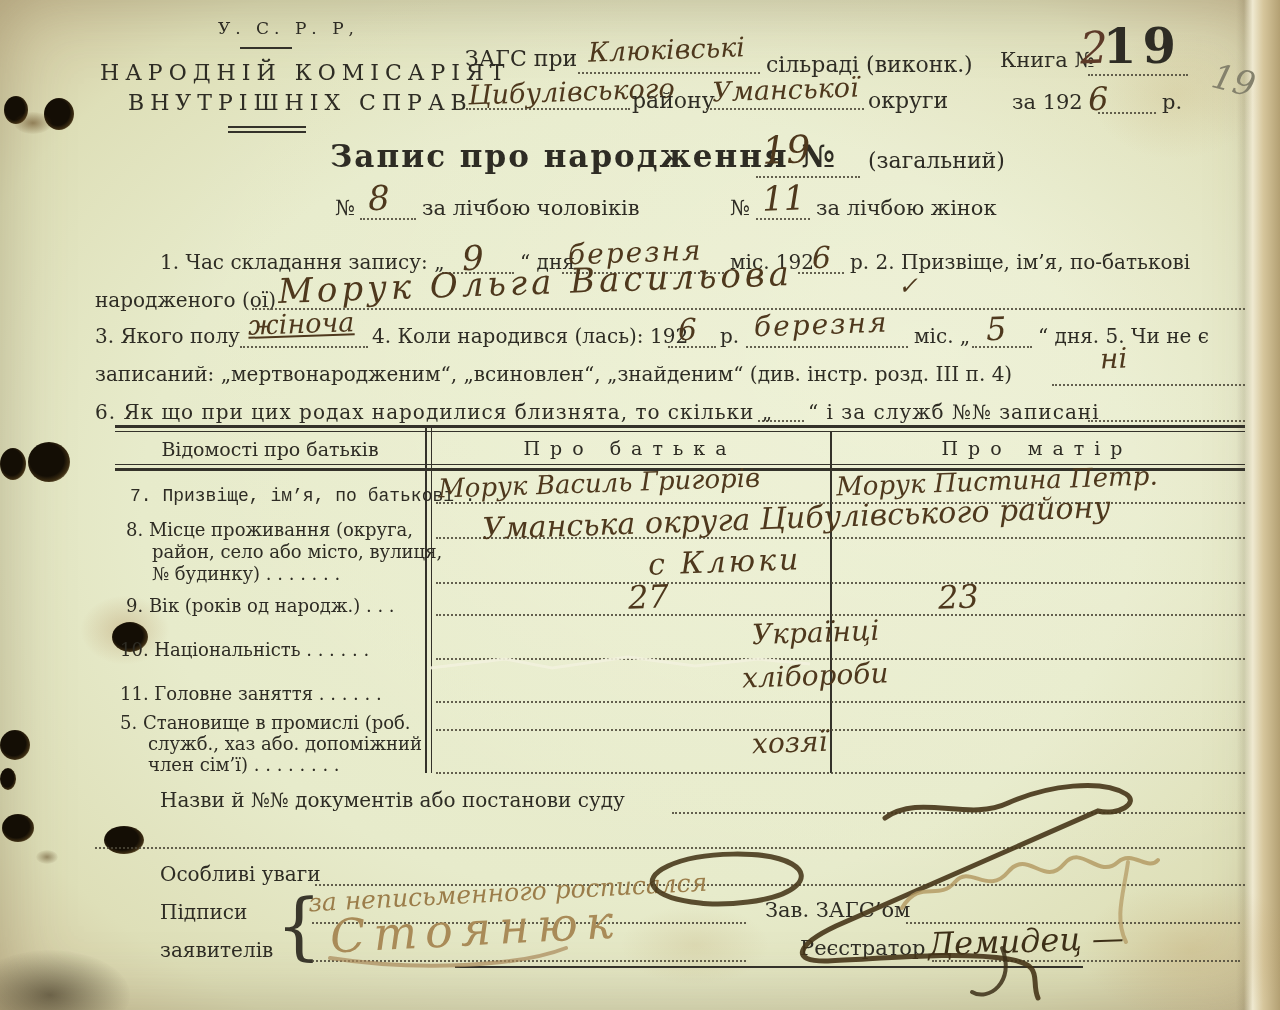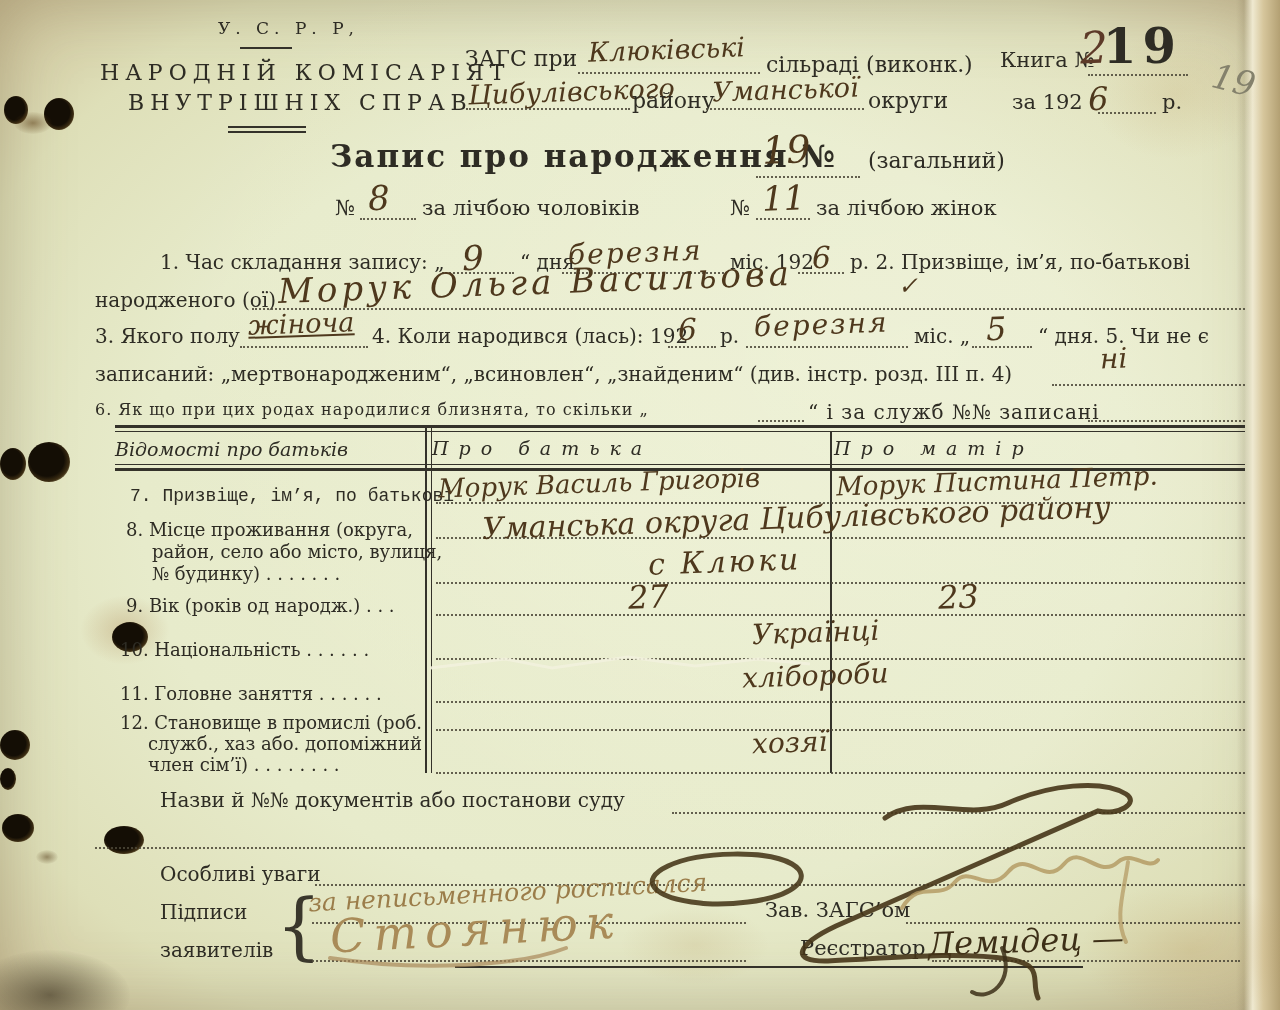--- a/index.html
+++ b/index.html
@@ -126,7 +126,7 @@
   <div class="hw" style="left:1100px;top:342px;font-size:28px;">ні</div>
   <div class="dot" style="left:1052px;top:384px;width:193px;"></div>
 
-  <div class="pt" style="left:95px;top:400px;font-size:16px;letter-spacing:1px;">6. Як що при цих родах народилися близнята, то скільки „</div>
+  <div class="pt" style="left:95px;top:400px;font-size:20px;letter-spacing:1px;">6. Як що при цих родах народилися близнята, то скільки „</div>
   <div class="dot" style="left:758px;top:420px;width:46px;"></div>
   <div class="pt" style="left:808px;top:400px;font-size:20px;letter-spacing:1px;">“ і за служб №№ записані</div>
   <div class="dot" style="left:1088px;top:420px;width:157px;"></div>

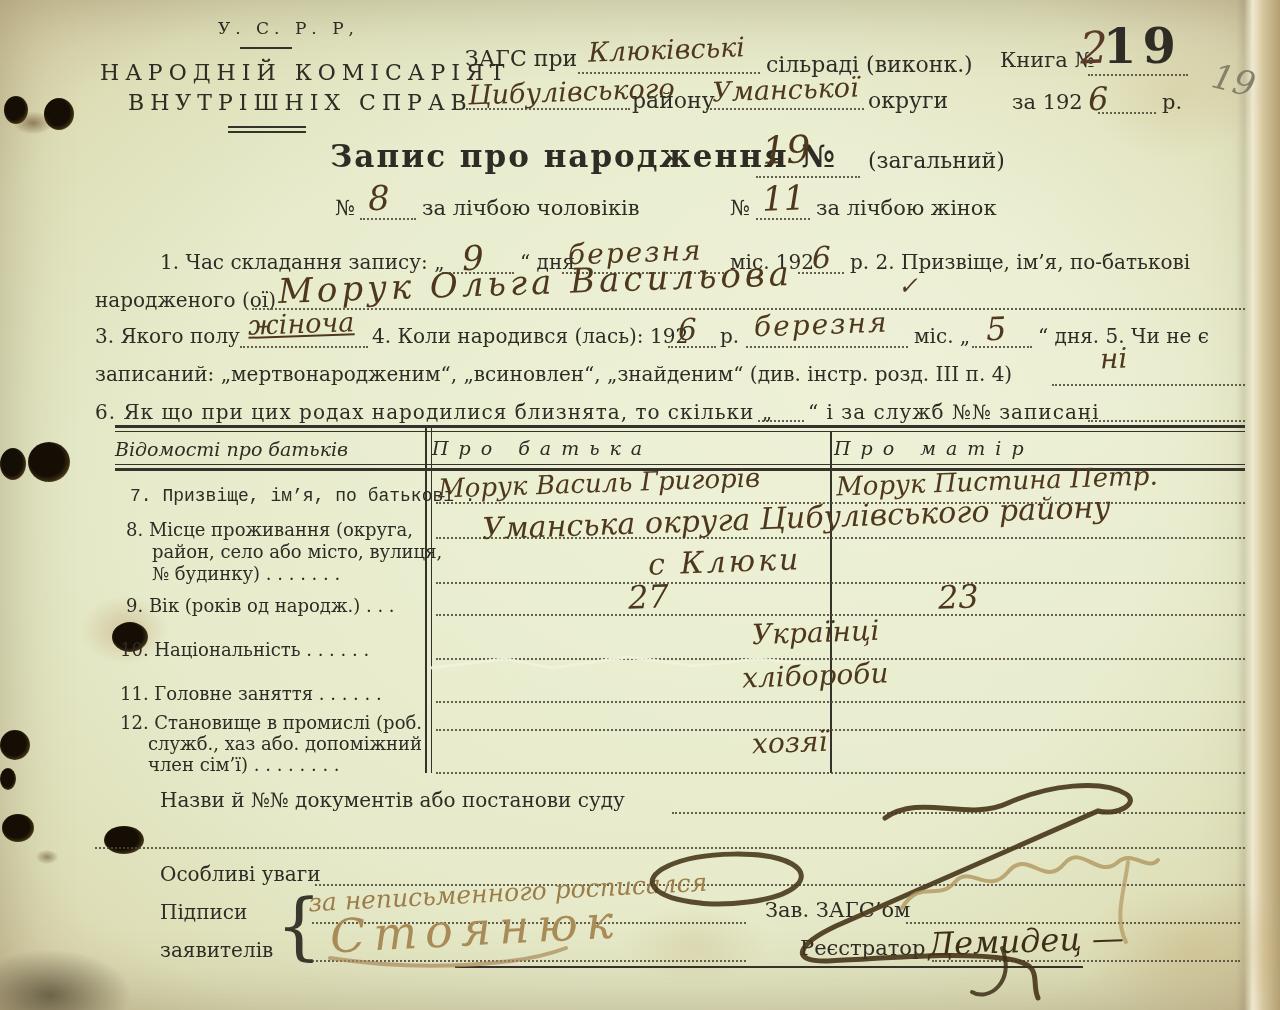--- a/index.html
+++ b/index.html
@@ -24,7 +24,7 @@
   svg.overlay{position:absolute;left:0;top:0;pointer-events:none;}
   .edge{position:absolute;top:0;right:0;width:44px;height:1010px;
     background:linear-gradient(90deg, rgba(0,0,0,0) 0%, rgba(60,45,20,.10) 18%, #efe9d0 38%, #d6c69c 62%, #b3a073 100%);}
-  .ctr{text-align:left;font-style:italic;}
+  .ctr{text-align:center;}
 </style>
 </head>
 <body>

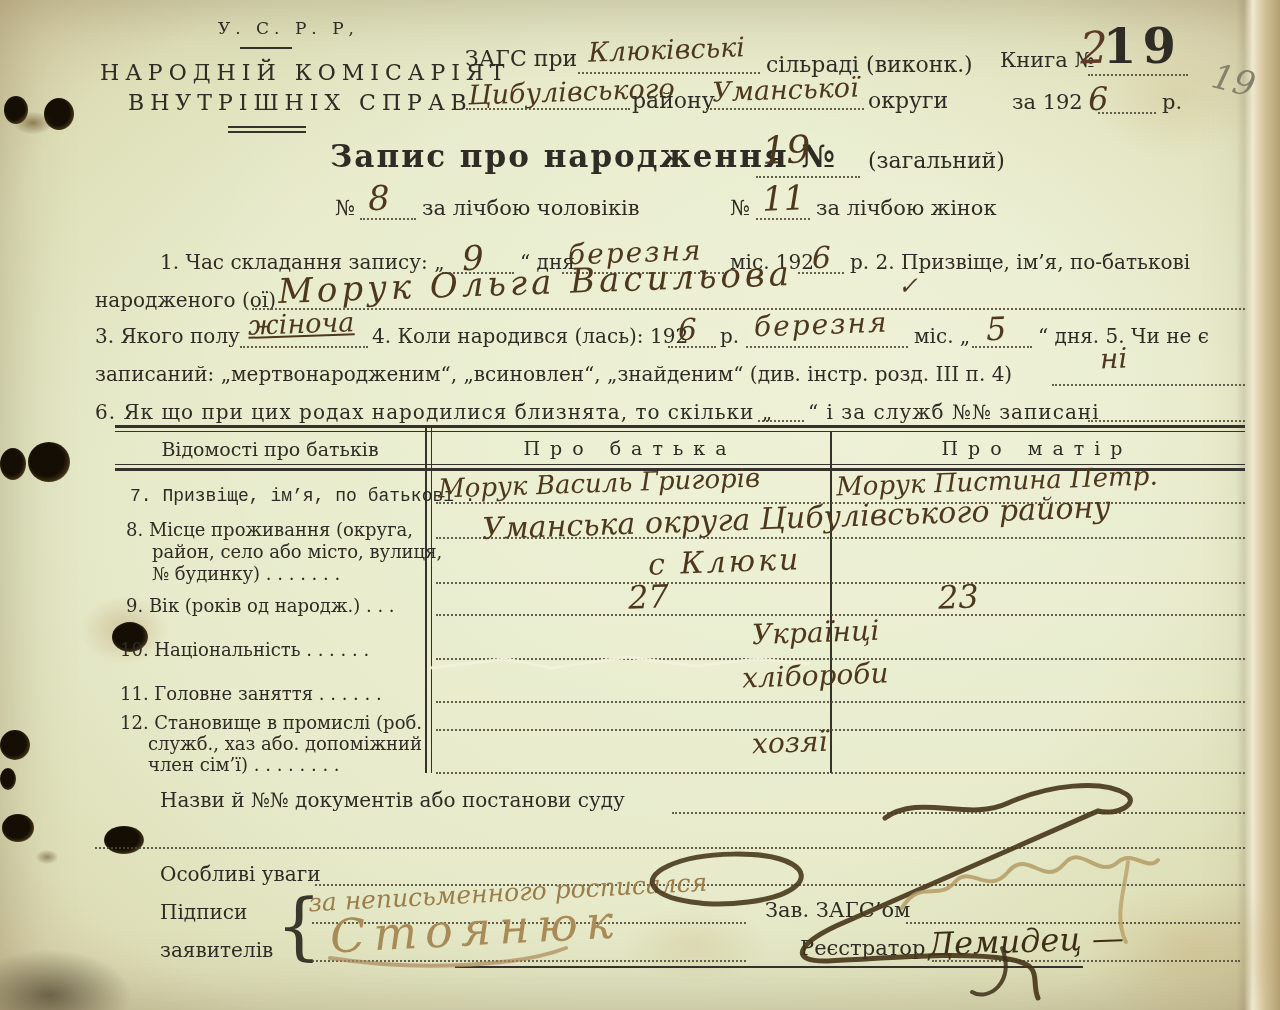--- a/index.html
+++ b/index.html
@@ -158,7 +158,7 @@
   <div class="pt" style="left:126px;top:595px;font-size:18px;">9. Вік (років од народж.) . . .</div>
   <div class="pt" style="left:120px;top:639px;font-size:18px;">10. Національність . . . . . .</div>
   <div class="pt" style="left:120px;top:683px;font-size:18px;">11. Головне заняття . . . . . .</div>
-  <div class="pt" style="left:120px;top:712px;font-size:18px;">12. Становище в промислі (роб.</div>
+  <div class="pt" style="left:120px;top:712px;font-size:18px;">5. Становище в промислі (роб.</div>
   <div class="pt" style="left:148px;top:733px;font-size:18px;">служб., хаз або. допоміжний</div>
   <div class="pt" style="left:148px;top:754px;font-size:18px;">член сім’ї) . . . . . . . .</div>
 

